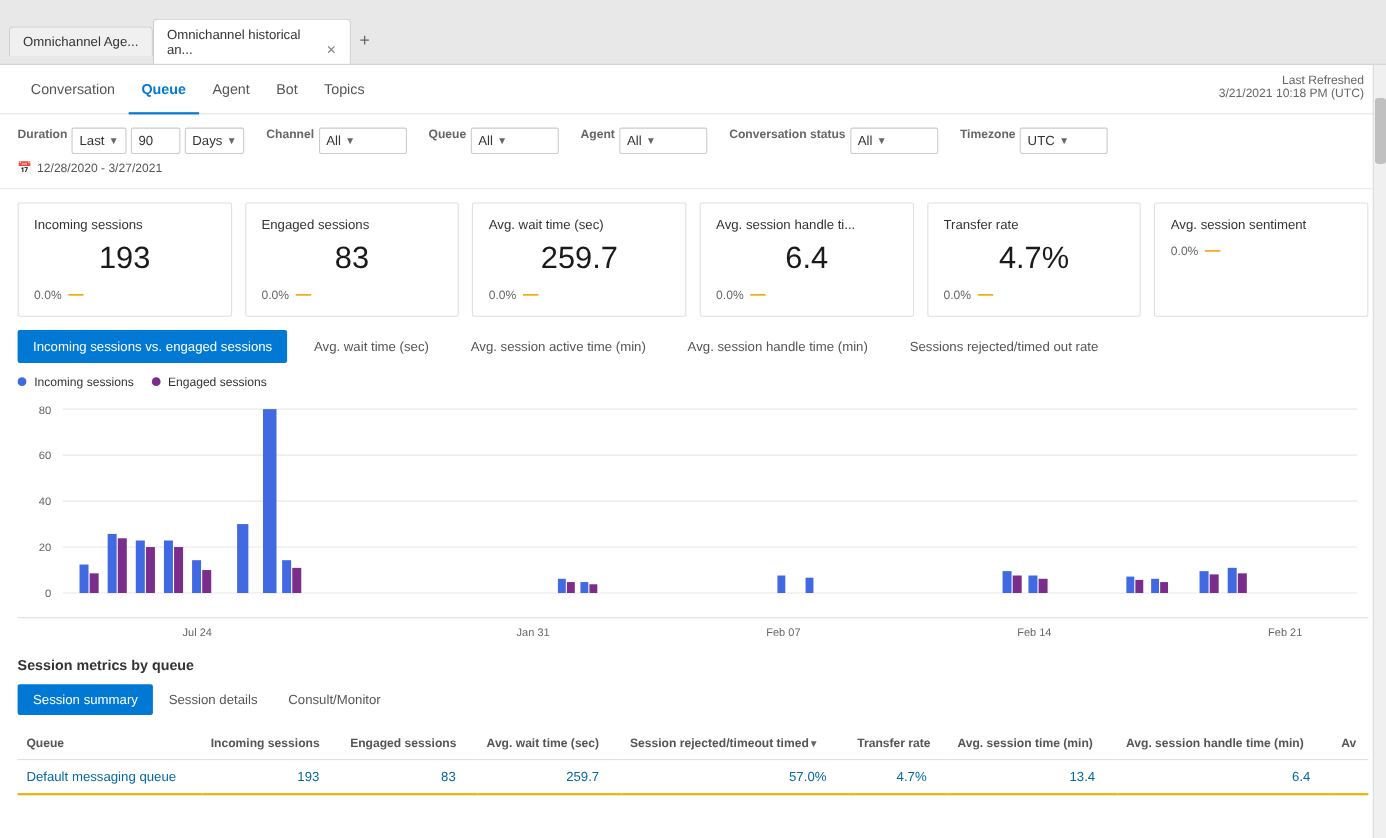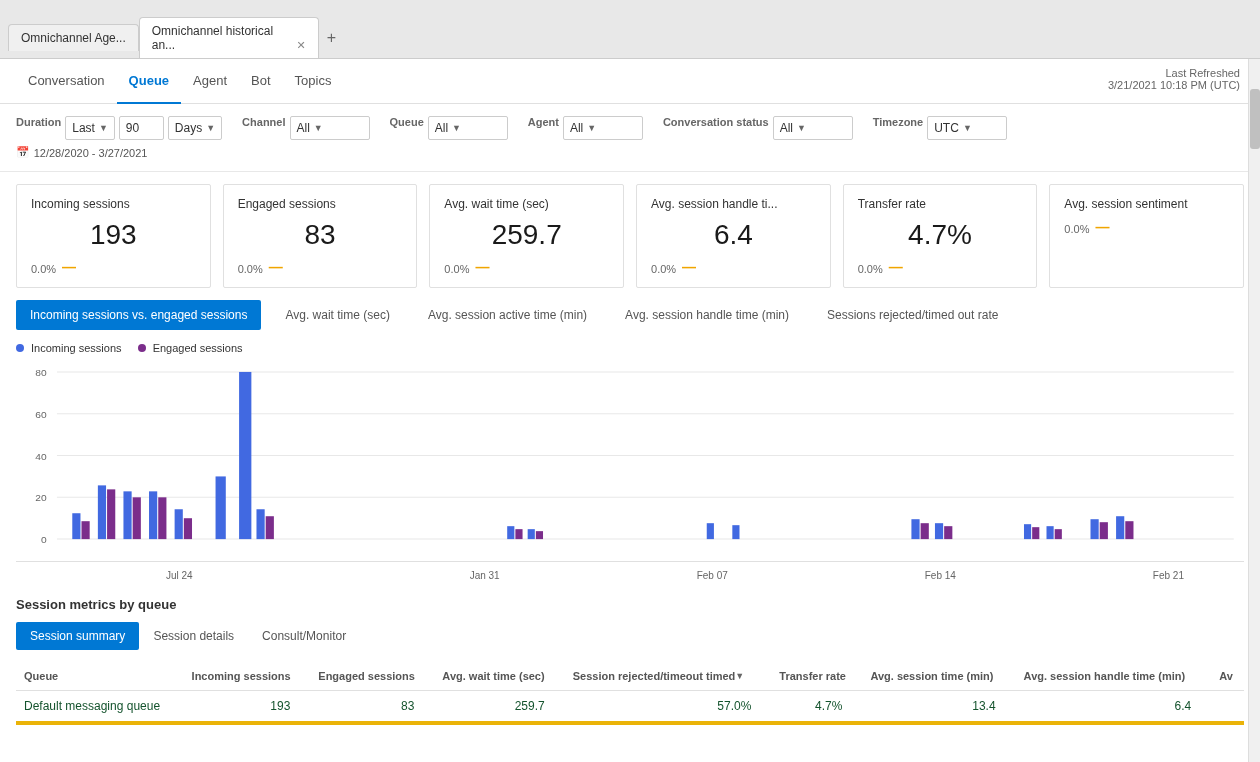--- a/index.html
+++ b/index.html
@@ -68,7 +68,7 @@
     .table-tab.active { background: #0078d4; color: #fff; border-radius: 2px; }
     .data-table { width: 100%; border-collapse: collapse; font-size: 12px; }
     .data-table th { text-align: left; padding: 8px 8px; color: #555; font-weight: 600; border-bottom: 1px solid #e0e0e0; font-size: 11px; }
-    .data-table td { padding: 8px 8px; color: #14532d; border-bottom: 4px solid #eab308; }
+    .data-table td { padding: 8px 8px; color: #0369a1; border-bottom: 2px solid #eab308; }
     .data-table td.num { text-align: right; padding-right: 20px; }
     .sort-arrow { color: #666; font-size: 9px; }
     .th-with-sort { display: flex; align-items: center; font-size: 11px; }

